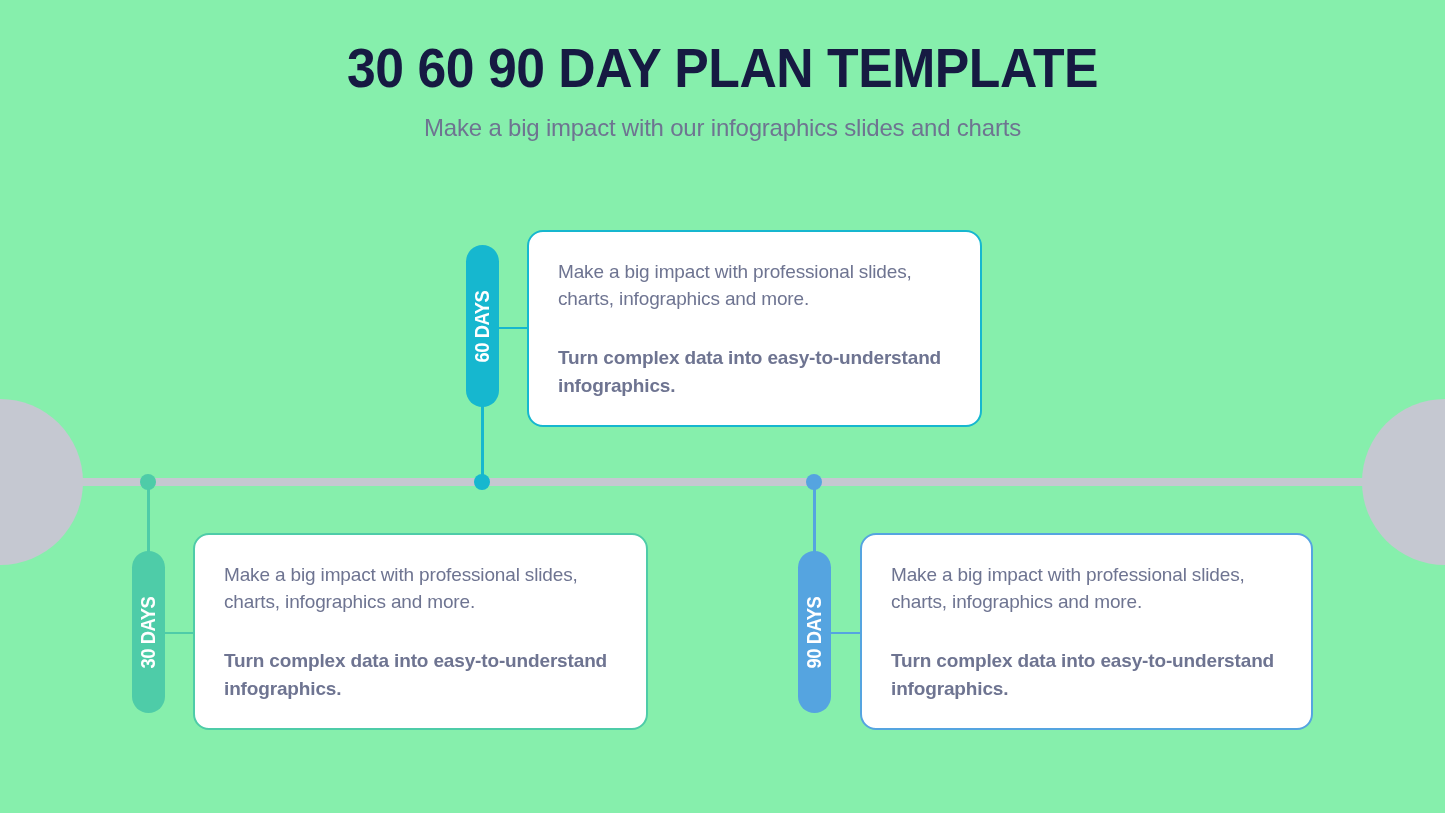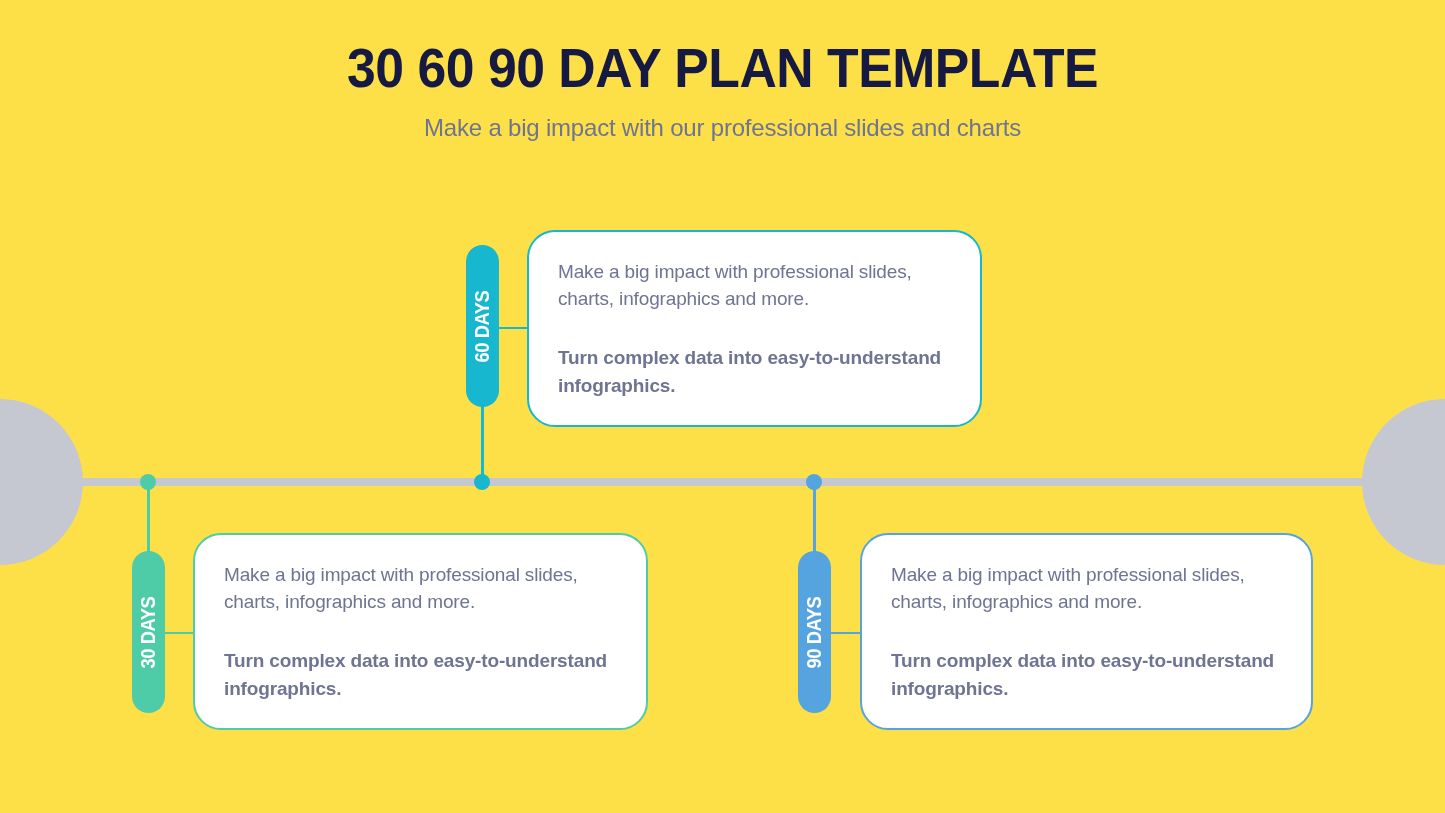--- a/index.html
+++ b/index.html
@@ -16,7 +16,7 @@
     position: relative;
     width: 1445px;
     height: 813px;
-    background: #fde047;
+    background: #86efac;
     overflow: hidden;
   }
 

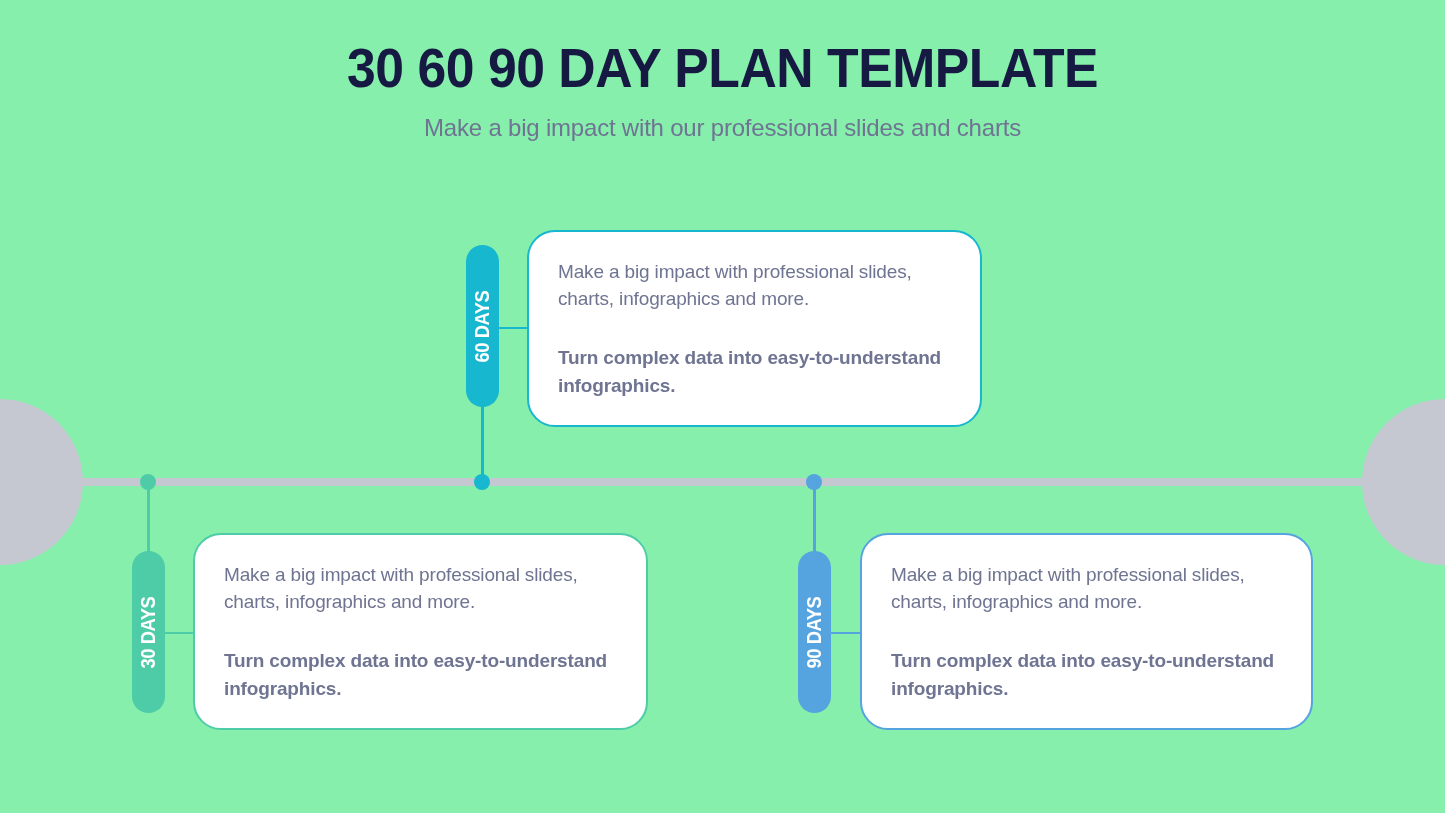--- a/index.html
+++ b/index.html
@@ -138,7 +138,7 @@
 
   <div class="header">
     <div class="title">30 60 90 DAY PLAN TEMPLATE</div>
-    <div class="subtitle">Make a big impact with our professional slides and charts</div>
+    <div class="subtitle">Make a big impact with our infographics slides and charts</div>
   </div>
 
   <div class="deco-circle left"></div>

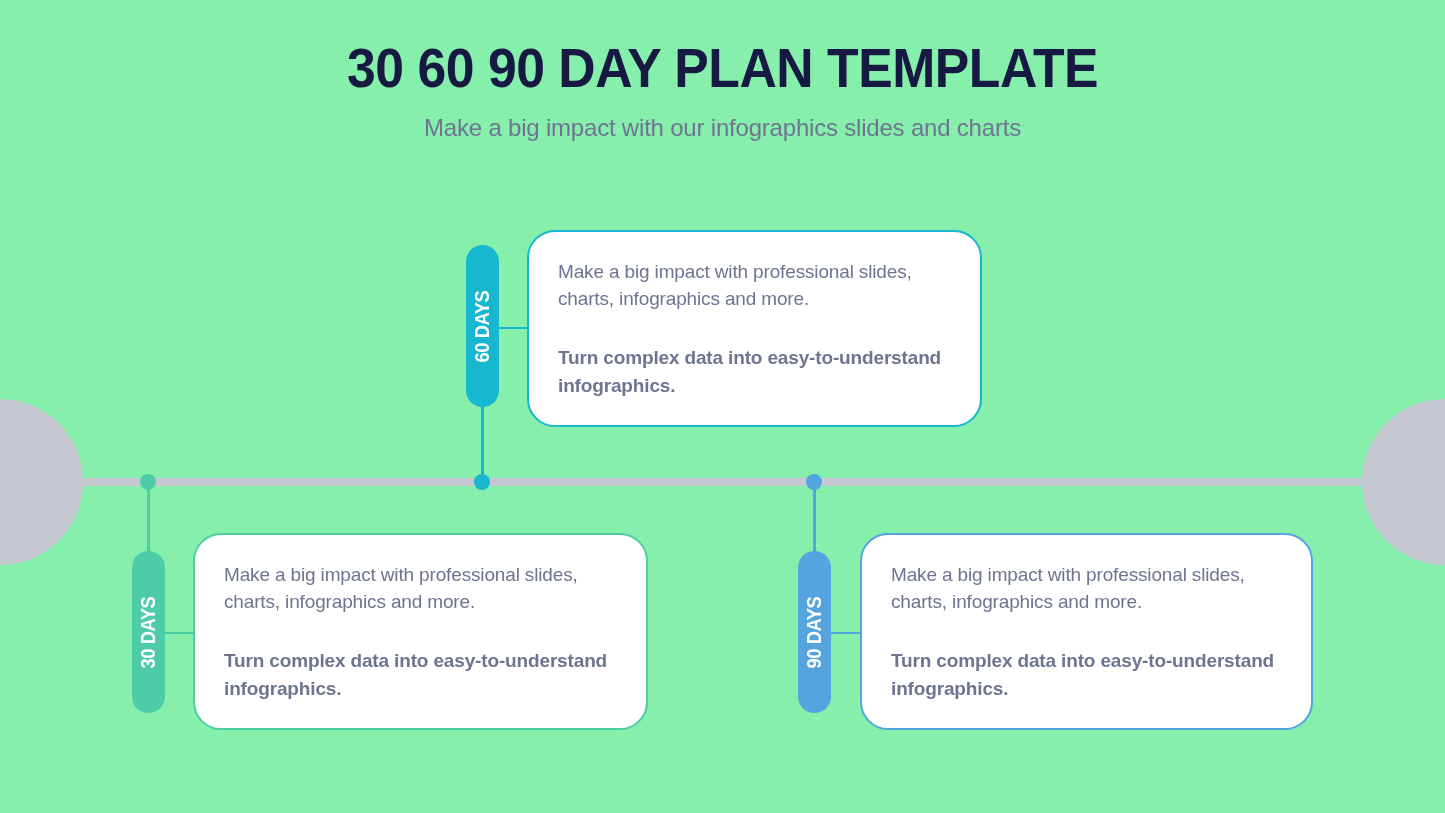--- a/index.html
+++ b/index.html
@@ -108,7 +108,7 @@
   .info-card {
     position: absolute;
     border: 2px solid;
-    border-radius: 28px;
+    border-radius: 16px;
     background: #ffffff;
     padding: 30px 28px 30px 29px;
     display: flex;

